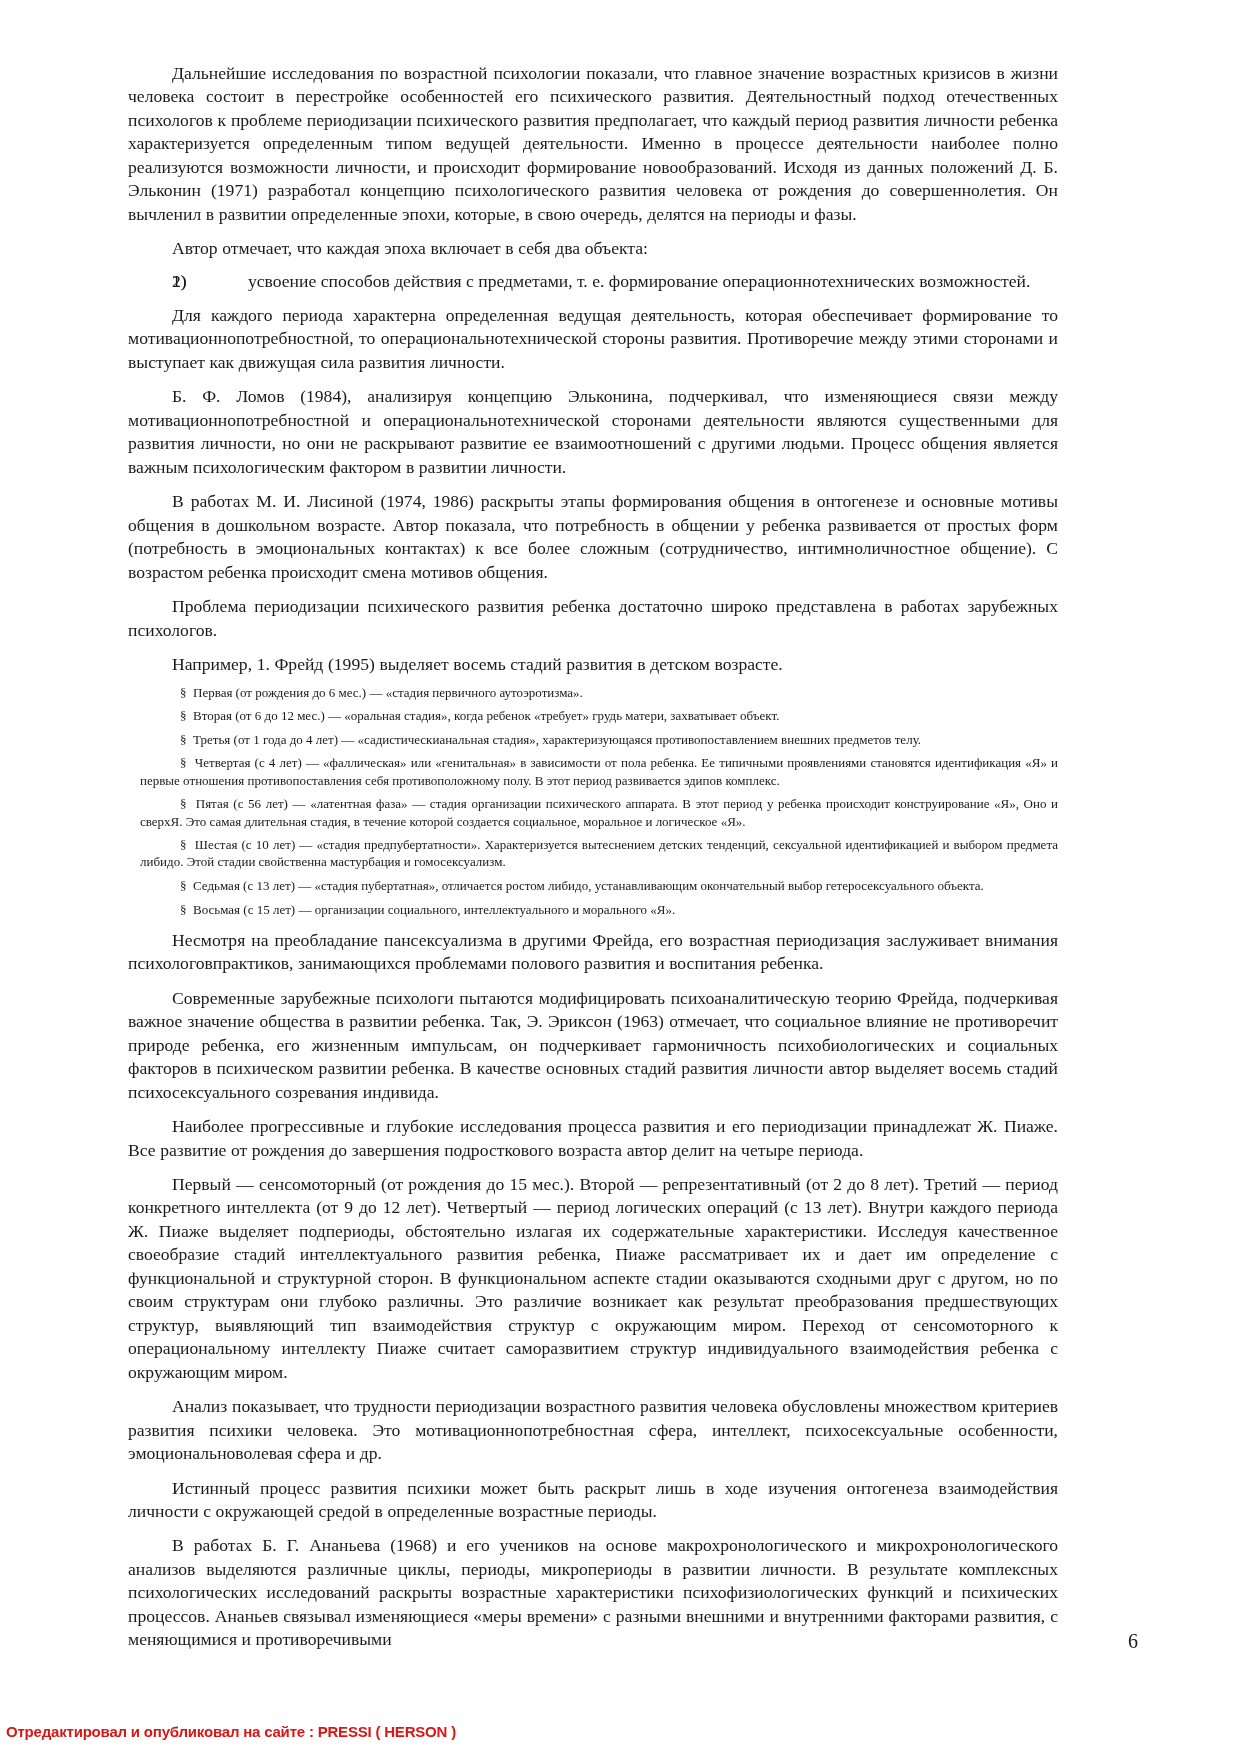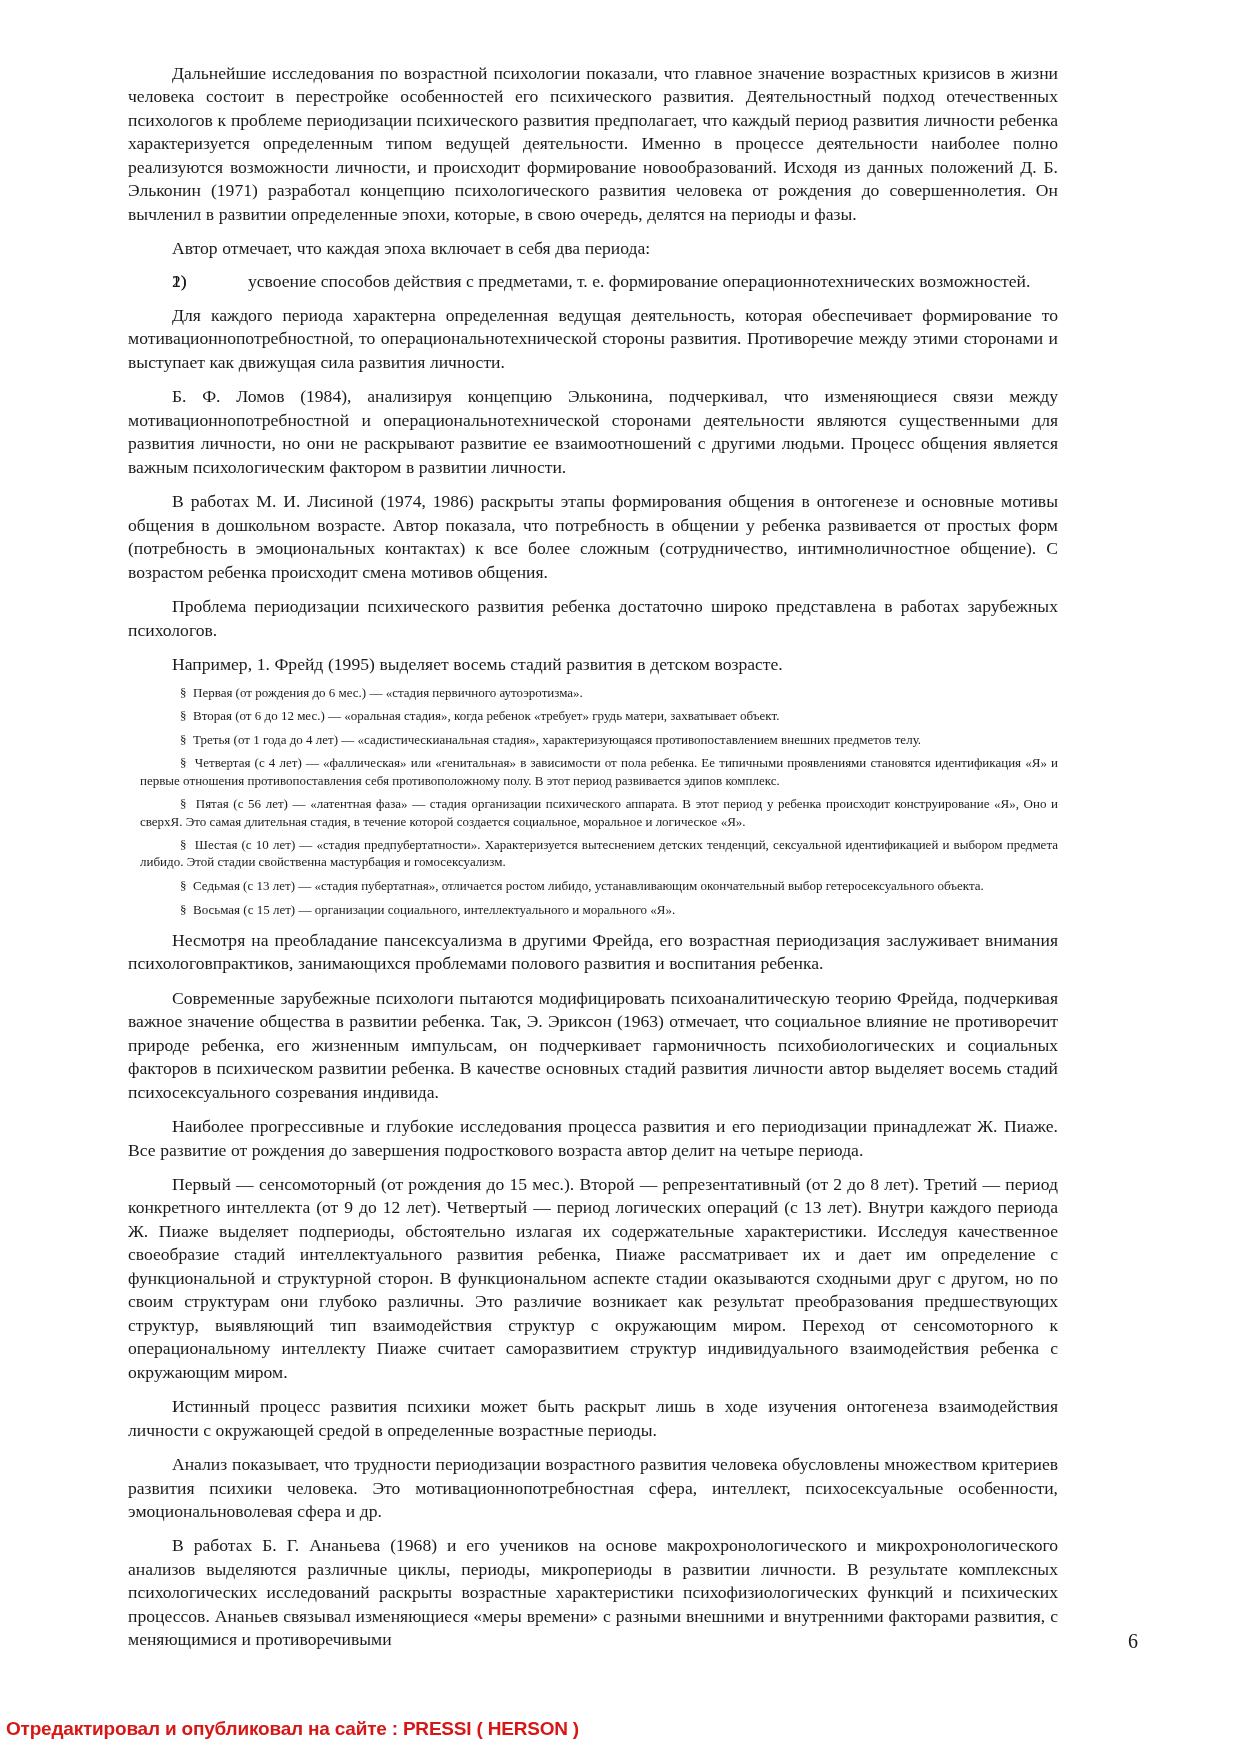--- a/index.html
+++ b/index.html
@@ -106,7 +106,7 @@
 
     <p class="para">Дальнейшие исследования по возрастной психологии показали, что главное значение возрастных кризисов в жизни человека состоит в перестройке особенностей его психического развития. Деятельностный подход отечественных психологов к проблеме периодизации психического развития предполагает, что каждый период развития личности ребенка характеризуется определенным типом ведущей деятельности. Именно в процессе деятельности наиболее полно реализуются возможности личности, и происходит формирование новообразований. Исходя из данных положений Д. Б. Эльконин (1971) разработал концепцию психологического развития человека от рождения до совершеннолетия. Он вычленил в развитии определенные эпохи, которые, в свою очередь, делятся на периоды и фазы.</p>
 
-    <p class="para spaced">Автор отмечает, что каждая эпоха включает в себя два периода:</p>
+    <p class="para spaced">Автор отмечает, что каждая эпоха включает в себя два объекта:</p>
 
     <ol class="num-list">
       <li>

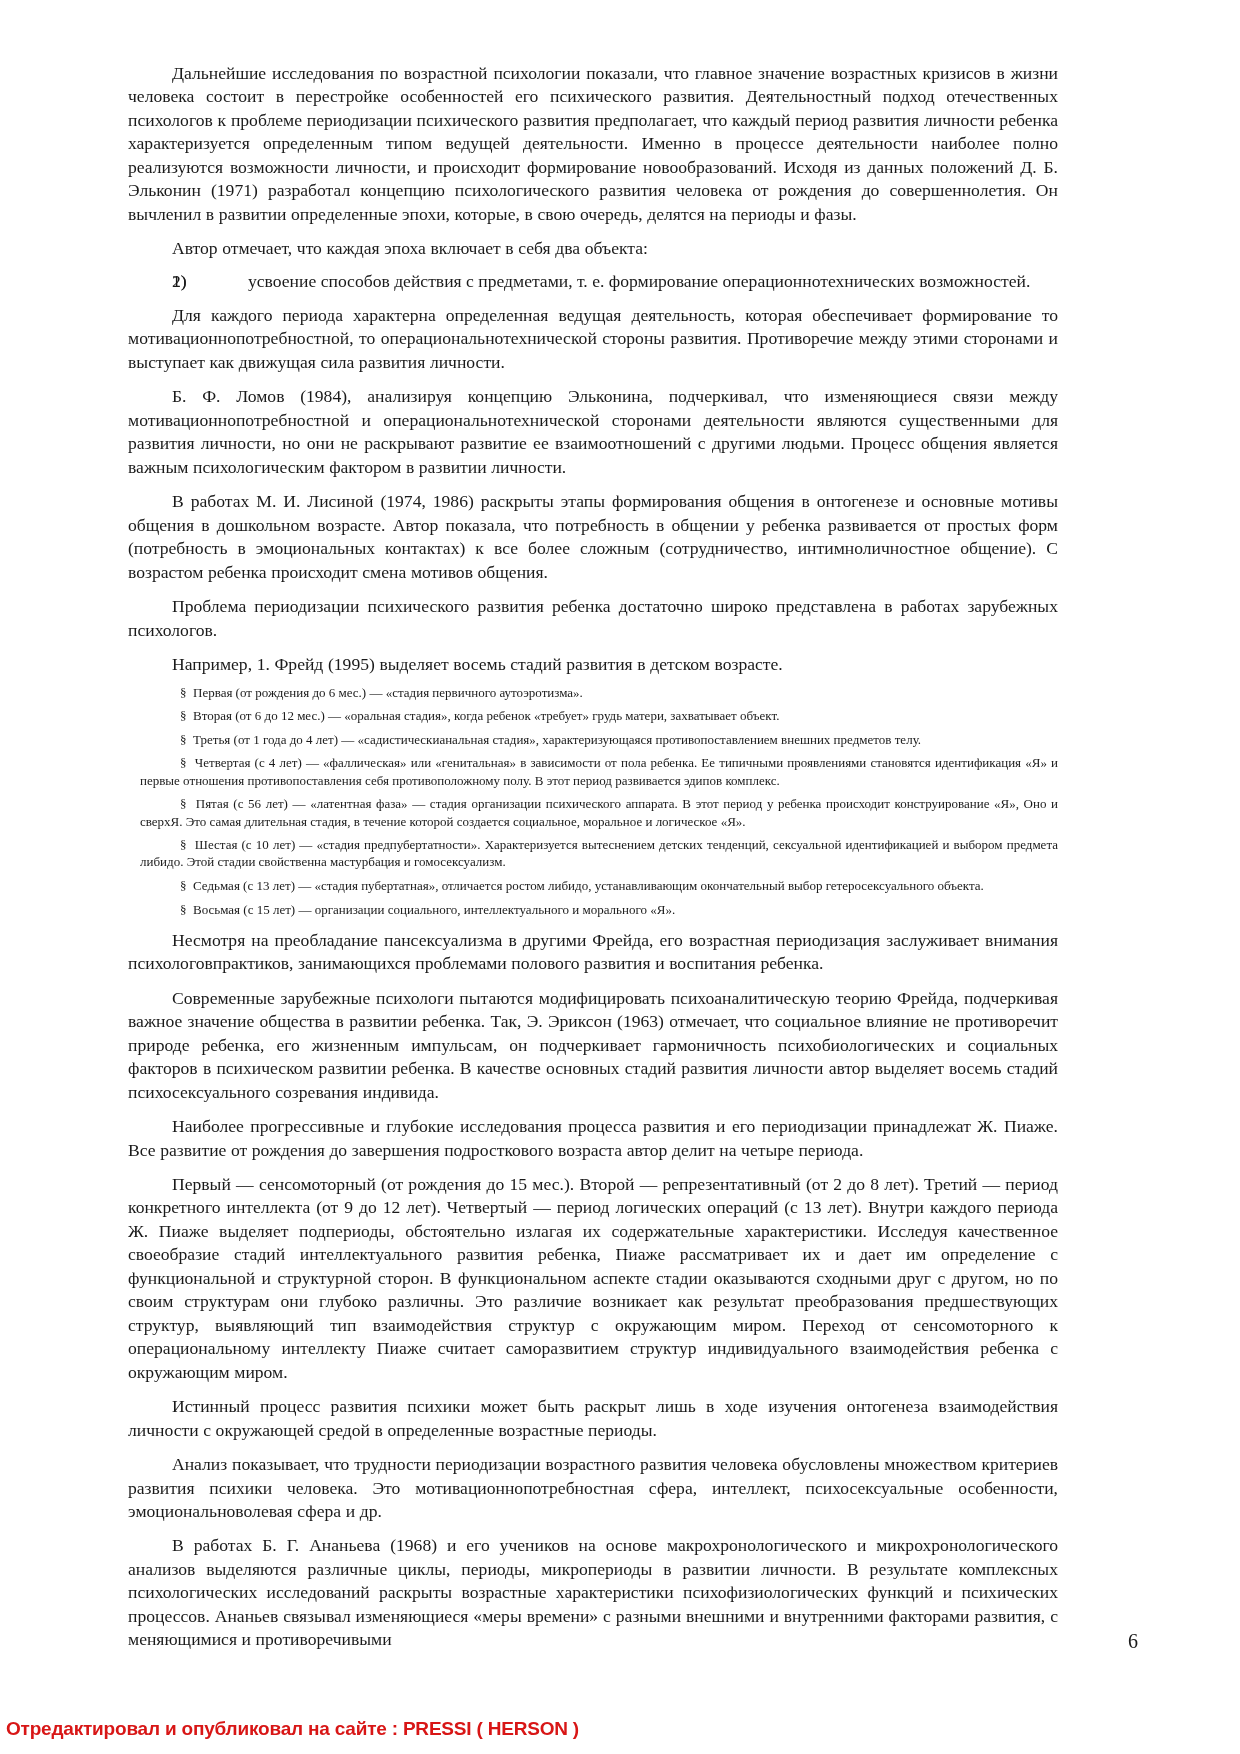--- a/index.html
+++ b/index.html
@@ -140,8 +140,8 @@
     <p class="para spaced">Современные зарубежные психологи пытаются модифицировать психоаналитическую теорию Фрейда, подчеркивая важное значение общества в развитии ребенка. Так, Э. Эриксон (1963) отмечает, что социальное влияние не противоречит природе ребенка, его жизненным импульсам, он подчеркивает гармоничность психобиологических и социальных факторов в психическом развитии ребенка. В качестве основных стадий развития личности автор выделяет восемь стадий психосексуального созревания индивида.</p>
     <p class="para spaced">Наиболее прогрессивные и глубокие исследования процесса развития и его периодизации принадлежат Ж. Пиаже. Все развитие от рождения до завершения подросткового возраста автор делит на четыре периода.</p>
     <p class="para spaced">Первый — сенсомоторный (от рождения до 15 мес.). Второй — репрезентативный (от 2 до 8 лет). Третий — период конкретного интеллекта (от 9 до 12 лет). Четвертый — период логических операций (с 13 лет). Внутри каждого периода Ж. Пиаже выделяет подпериоды, обстоятельно излагая их содержательные характеристики. Исследуя качественное своеобразие стадий интеллектуального развития ребенка, Пиаже рассматривает их и дает им определение с функциональной и структурной сторон. В функциональном аспекте стадии оказываются сходными друг с другом, но по своим структурам они глубоко различны. Это различие возникает как результат преобразования предшествующих структур, выявляющий тип взаимодействия структур с окружающим миром. Переход от сенсомоторного к операциональному интеллекту Пиаже считает саморазвитием структур индивидуального взаимодействия ребенка с окружающим миром.</p>
+    <p class="para spaced">Анализ показывает, что трудности периодизации возрастного развития человека обусловлены множеством критериев развития психики человека. Это мотивационнопотребностная сфера, интеллект, психосексуальные особенности, эмоциональноволевая сфера и др.</p>
     <p class="para spaced">Истинный процесс развития психики может быть раскрыт лишь в ходе изучения онтогенеза взаимодействия личности с окружающей средой в определенные возрастные периоды.</p>
-    <p class="para spaced">Анализ показывает, что трудности периодизации возрастного развития человека обусловлены множеством критериев развития психики человека. Это мотивационнопотребностная сфера, интеллект, психосексуальные особенности, эмоциональноволевая сфера и др.</p>
     <p class="para spaced">В работах Б. Г. Ананьева (1968) и его учеников на основе макрохронологического и микрохронологического анализов выделяются различные циклы, периоды, микропериоды в развитии личности. В результате комплексных психологических исследований раскрыты возрастные характеристики психофизиологических функций и психических процессов. Ананьев связывал изменяющиеся «меры времени» с разными внешними и внутренними факторами развития, с меняющимися и противоречивыми</p>
 
   </div>

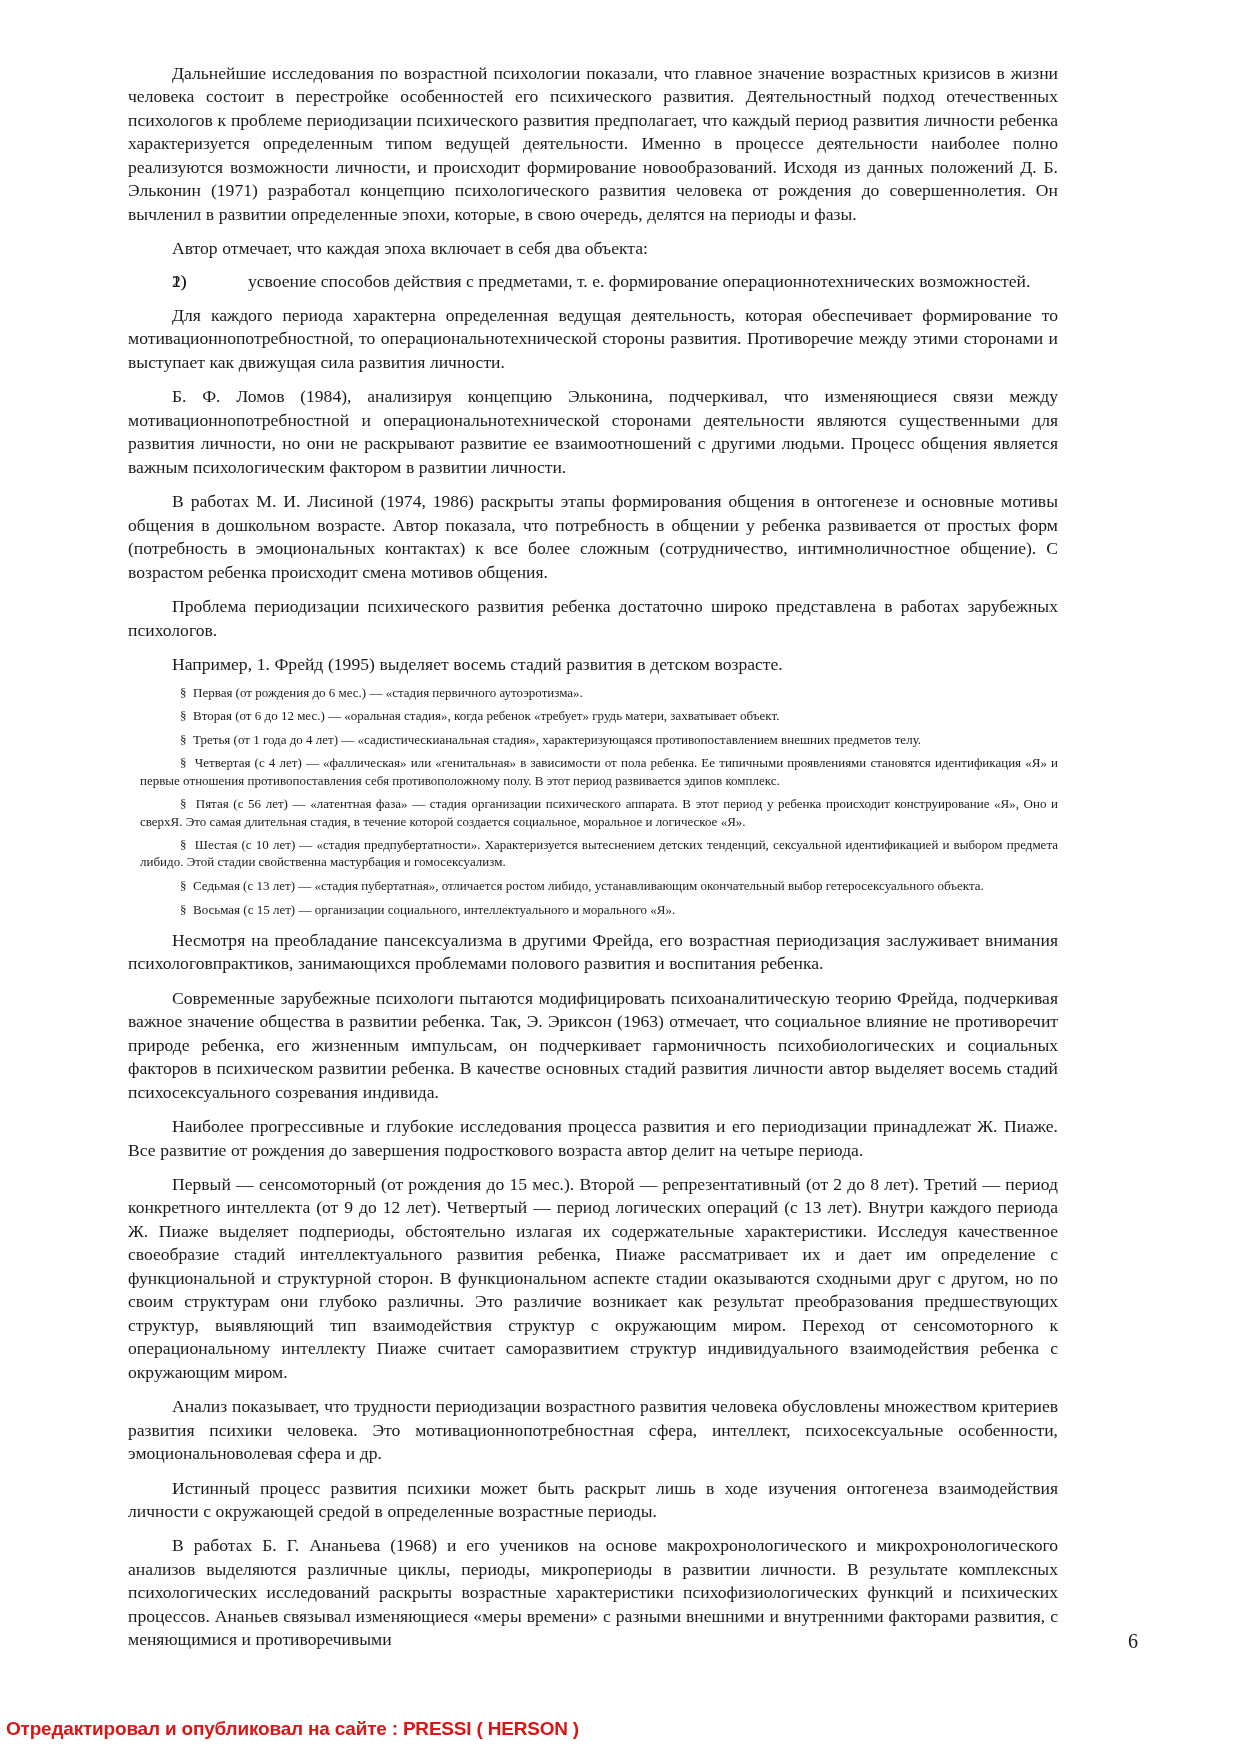--- a/index.html
+++ b/index.html
@@ -91,7 +91,7 @@
     left: 6px;
     bottom: 14px;
     font-family: "Liberation Sans", "DejaVu Sans", sans-serif;
-    font-size: 19px;
+    font-size: 15px;
     font-weight: 600;
     letter-spacing: -0.2px;
     white-space: nowrap;

